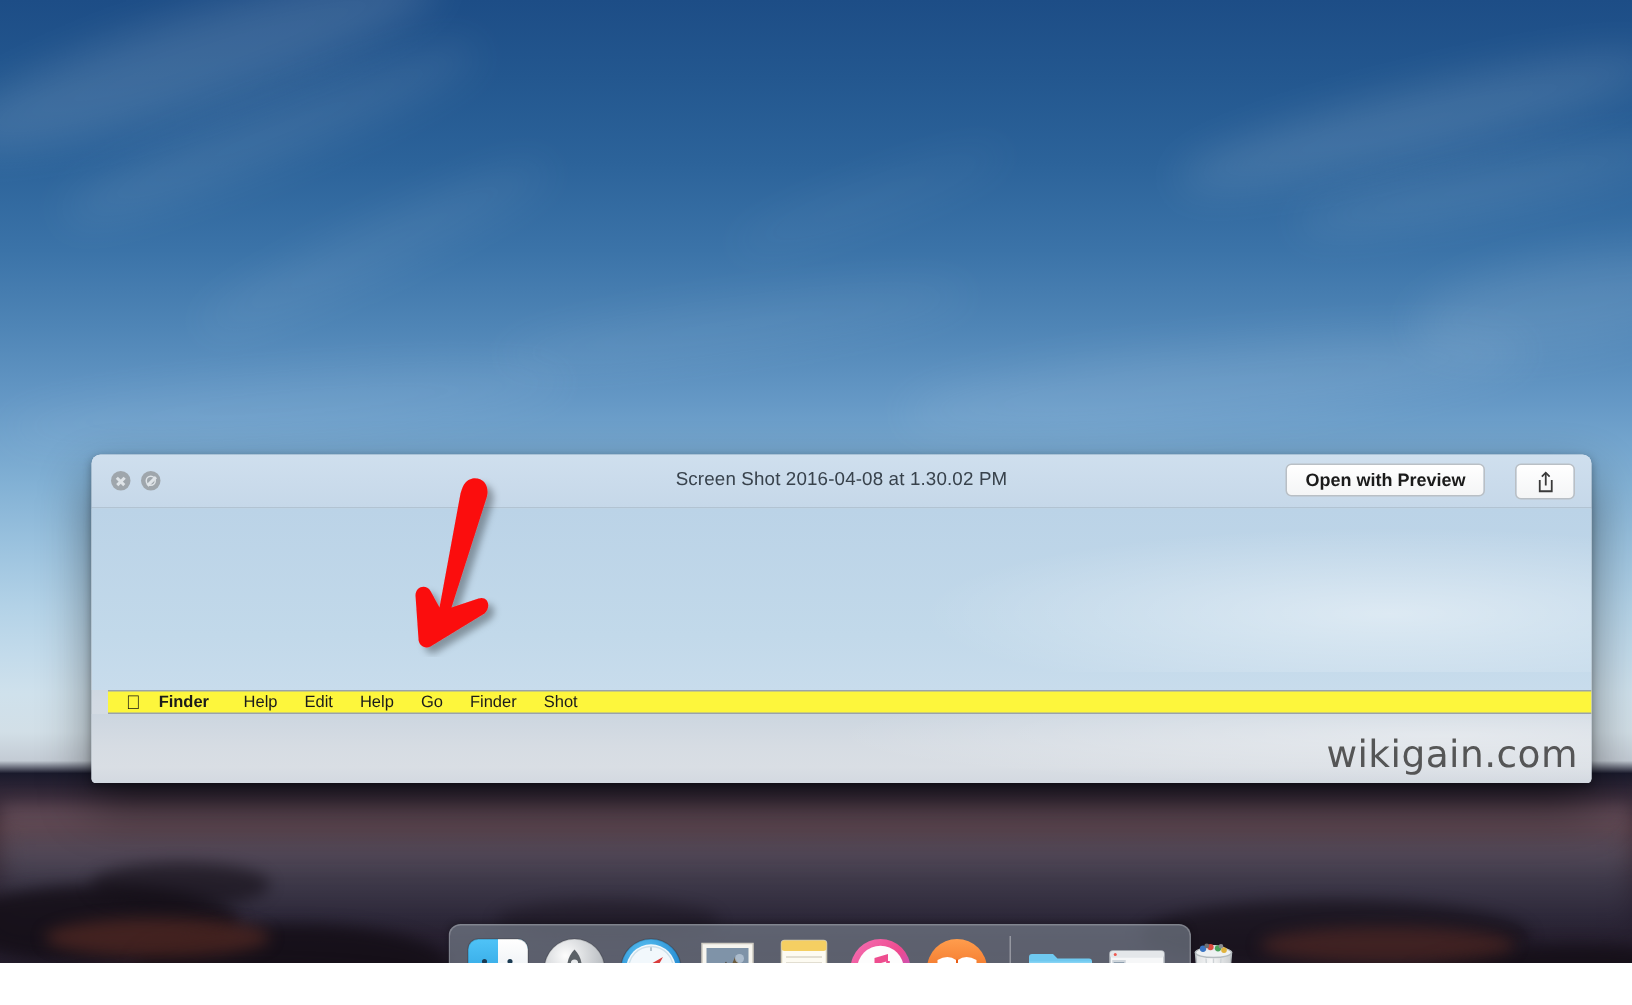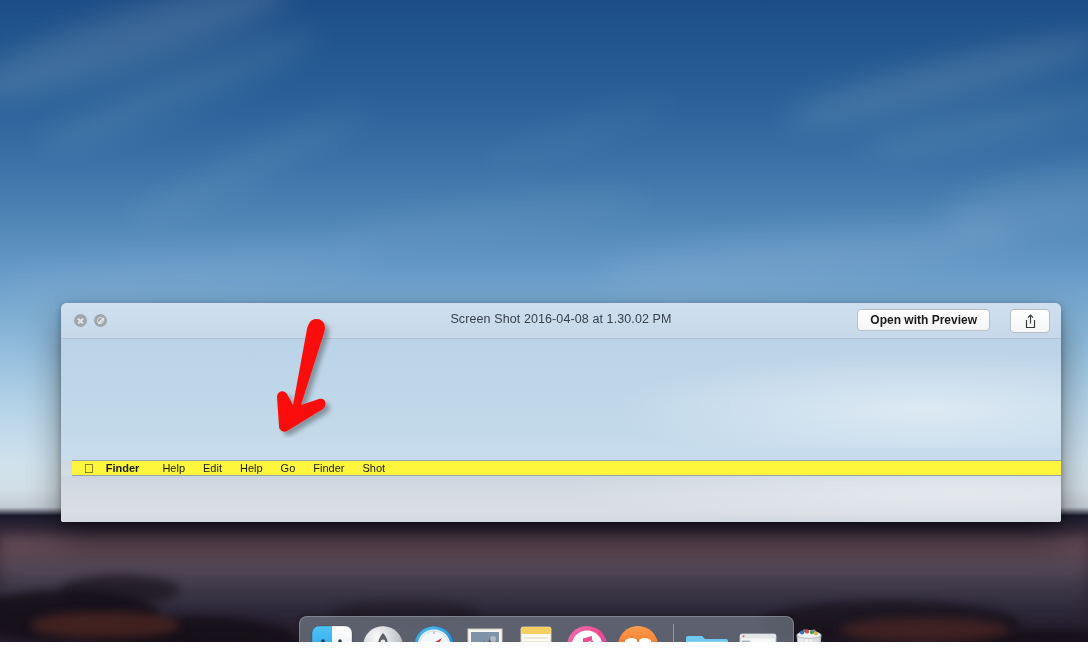--- a/index.html
+++ b/index.html
@@ -389,6 +389,7 @@
         <span class="mb-item">Shot</span>
       </div>
 
+      <div class="watermark">wikigain.com</div>
     </div>
   </div>
 

